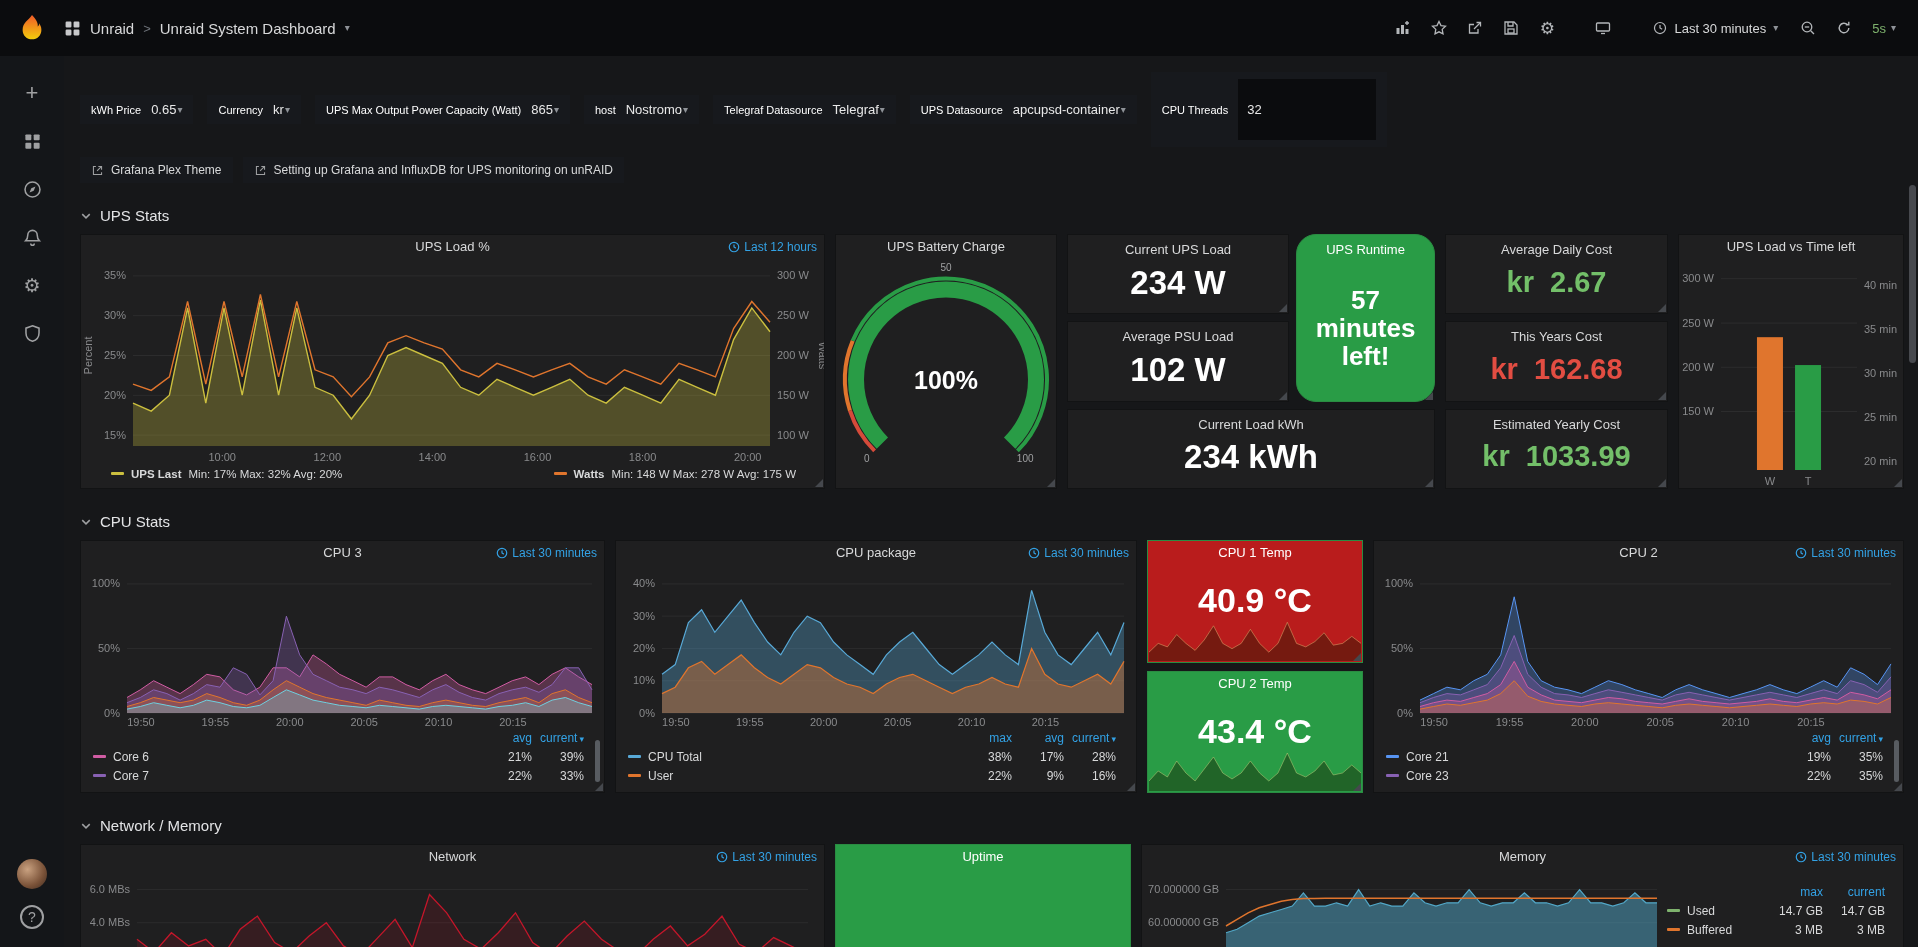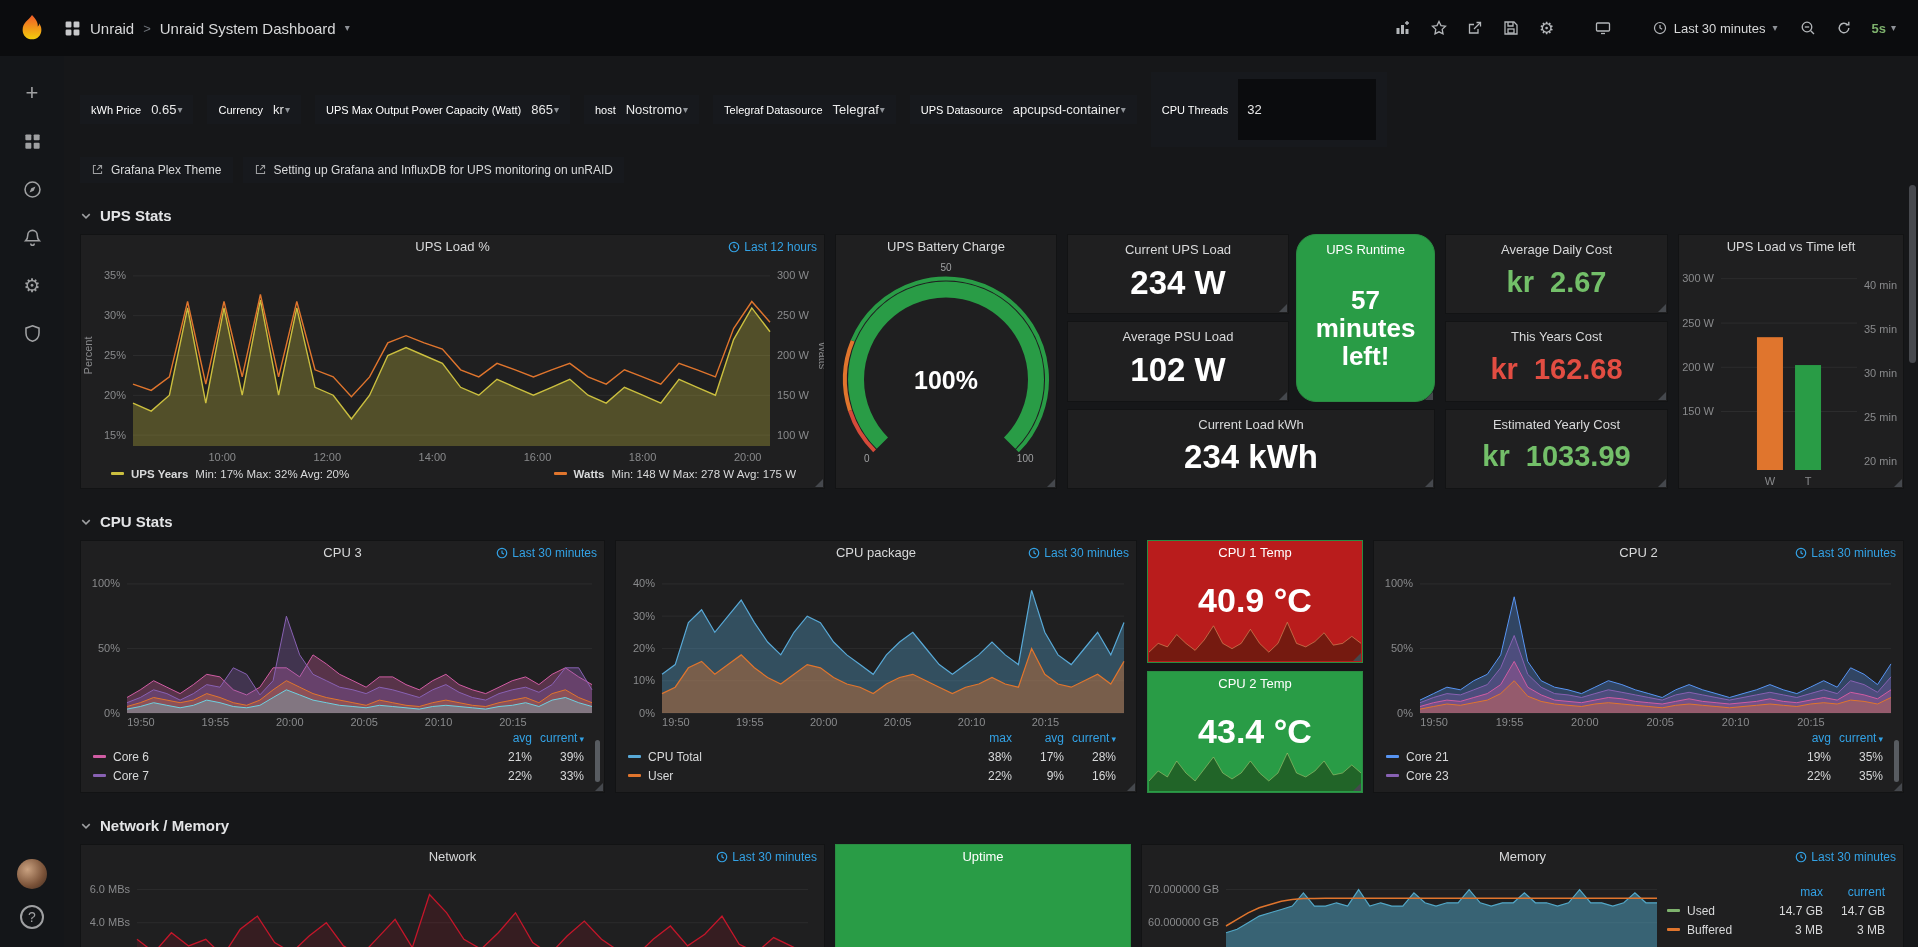--- a/index.html
+++ b/index.html
@@ -22,7 +22,7 @@
     color:#d8d9da;font-size:13px}
   .timepick svg{width:14px;height:14px;color:#b4b7ba}
   .refint{display:flex;align-items:center;gap:5px;padding:0 8px;height:30px;cursor:pointer;font-size:13px}
-  .refint .iv{color:#7eb26d;font-weight:700}
+  .refint .iv{color:#7eb26d;font-weight:400}
   .gearglyph{font-size:17px;line-height:1}
   
   .sidebar{position:absolute;left:0;top:56px;bottom:0;width:64px;background:#141619;

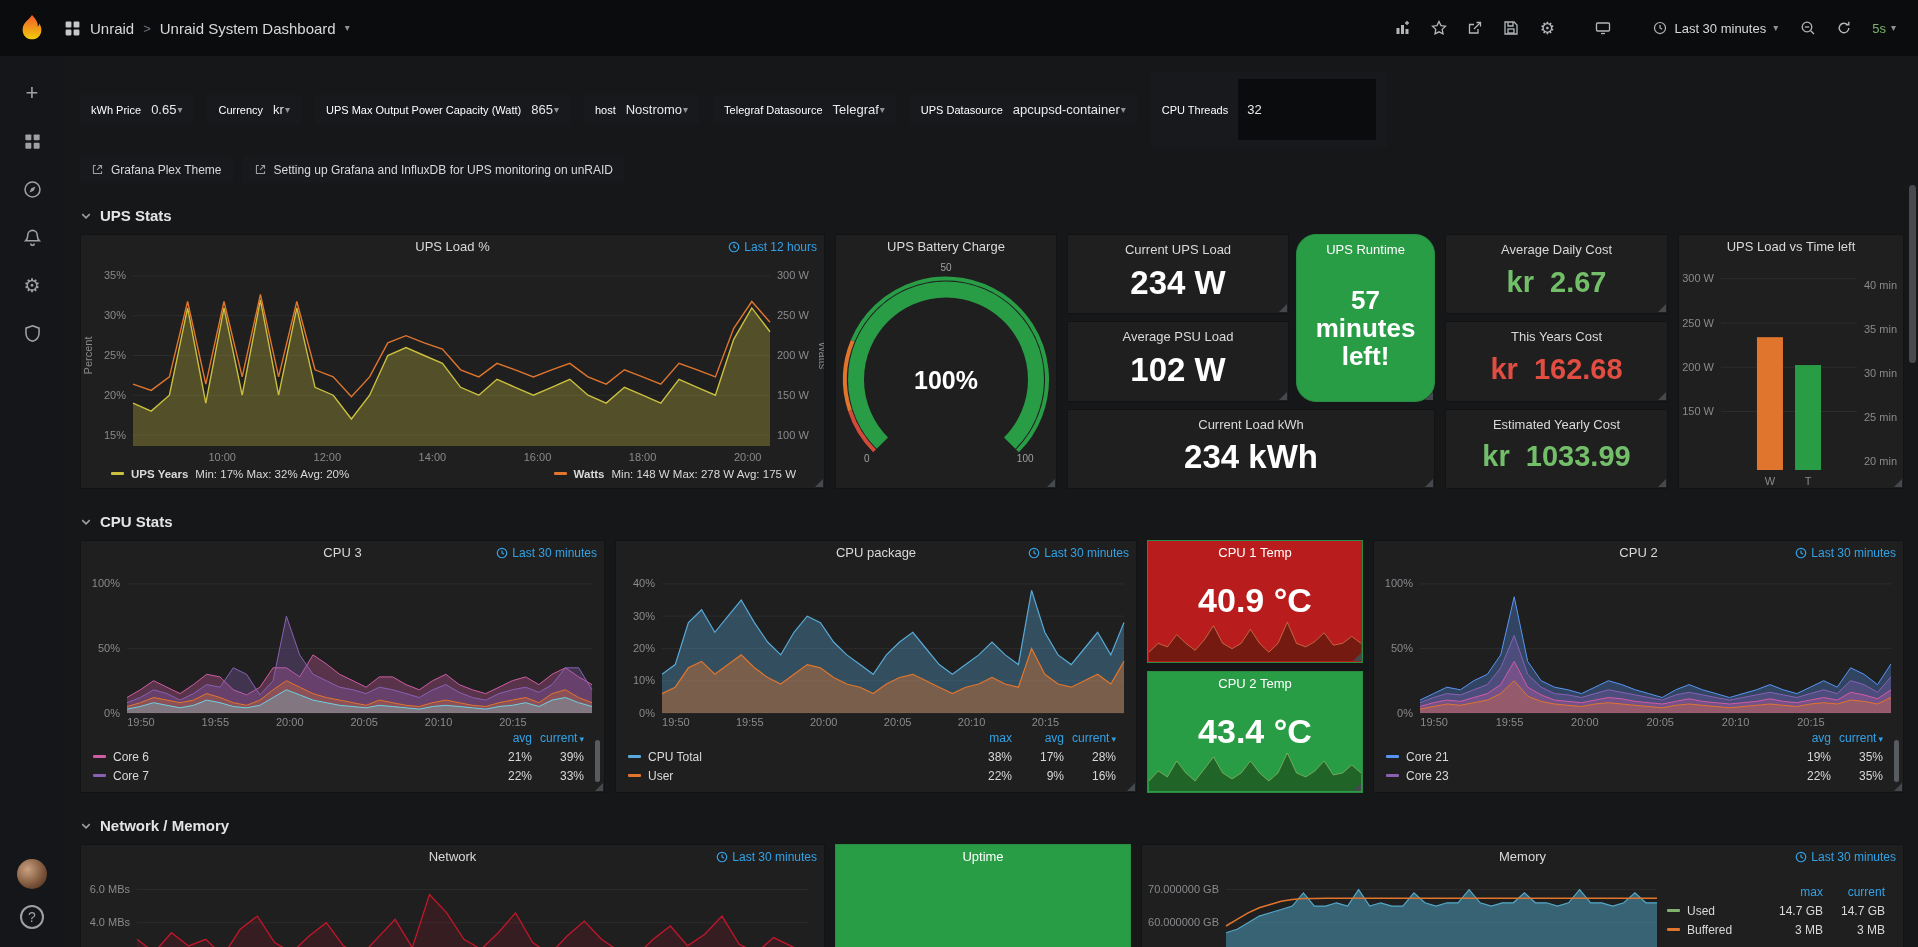--- a/index.html
+++ b/index.html
@@ -43,7 +43,7 @@
   .var .vv{color:#e8e8e8;display:flex;align-items:center;gap:1px;white-space:nowrap}
   .var-input .vv{background:#0b0c0e;padding:23px 9px;min-width:138px}
   .linkrow{display:flex;gap:10px}
-  .dash-link{display:flex;align-items:flex-start;gap:7px;background:#17191d;padding:6px 11px;
+  .dash-link{display:flex;align-items:center;gap:7px;background:#17191d;padding:6px 11px;
     font-size:12px;color:#d8d9da;cursor:pointer;text-decoration:none}
   .dash-link svg{width:13px;height:13px;color:#9fa0a2}
   .sect{display:flex;align-items:center;gap:8px;margin:24px 0 10px;font-size:15px;

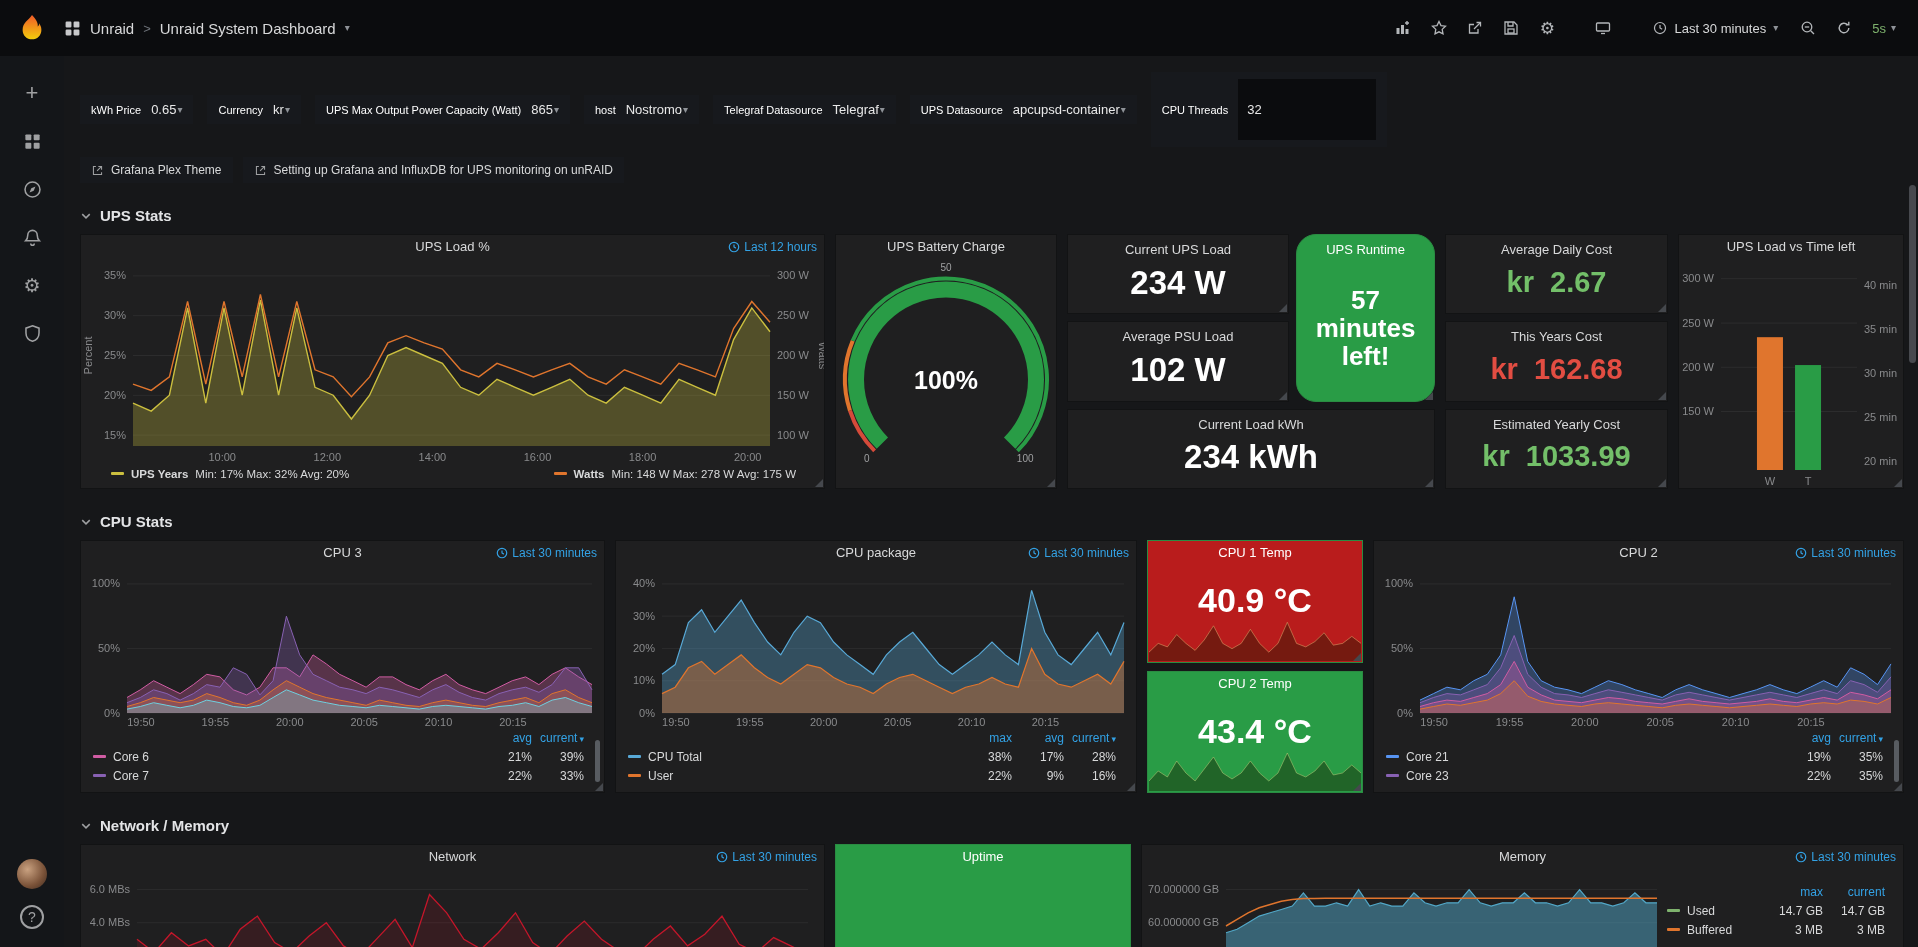--- a/index.html
+++ b/index.html
@@ -47,7 +47,7 @@
     font-size:12px;color:#d8d9da;cursor:pointer;text-decoration:none}
   .dash-link svg{width:13px;height:13px;color:#9fa0a2}
   .sect{display:flex;align-items:center;gap:8px;margin:24px 0 10px;font-size:15px;
-    font-weight:700;color:#e3e4e6;cursor:pointer}
+    font-weight:400;color:#e3e4e6;cursor:pointer}
   .sect svg{width:12px;height:12px;color:#9fa0a2}
   .prow{display:flex;gap:10px;align-items:stretch}
   .row-ups{height:255px}

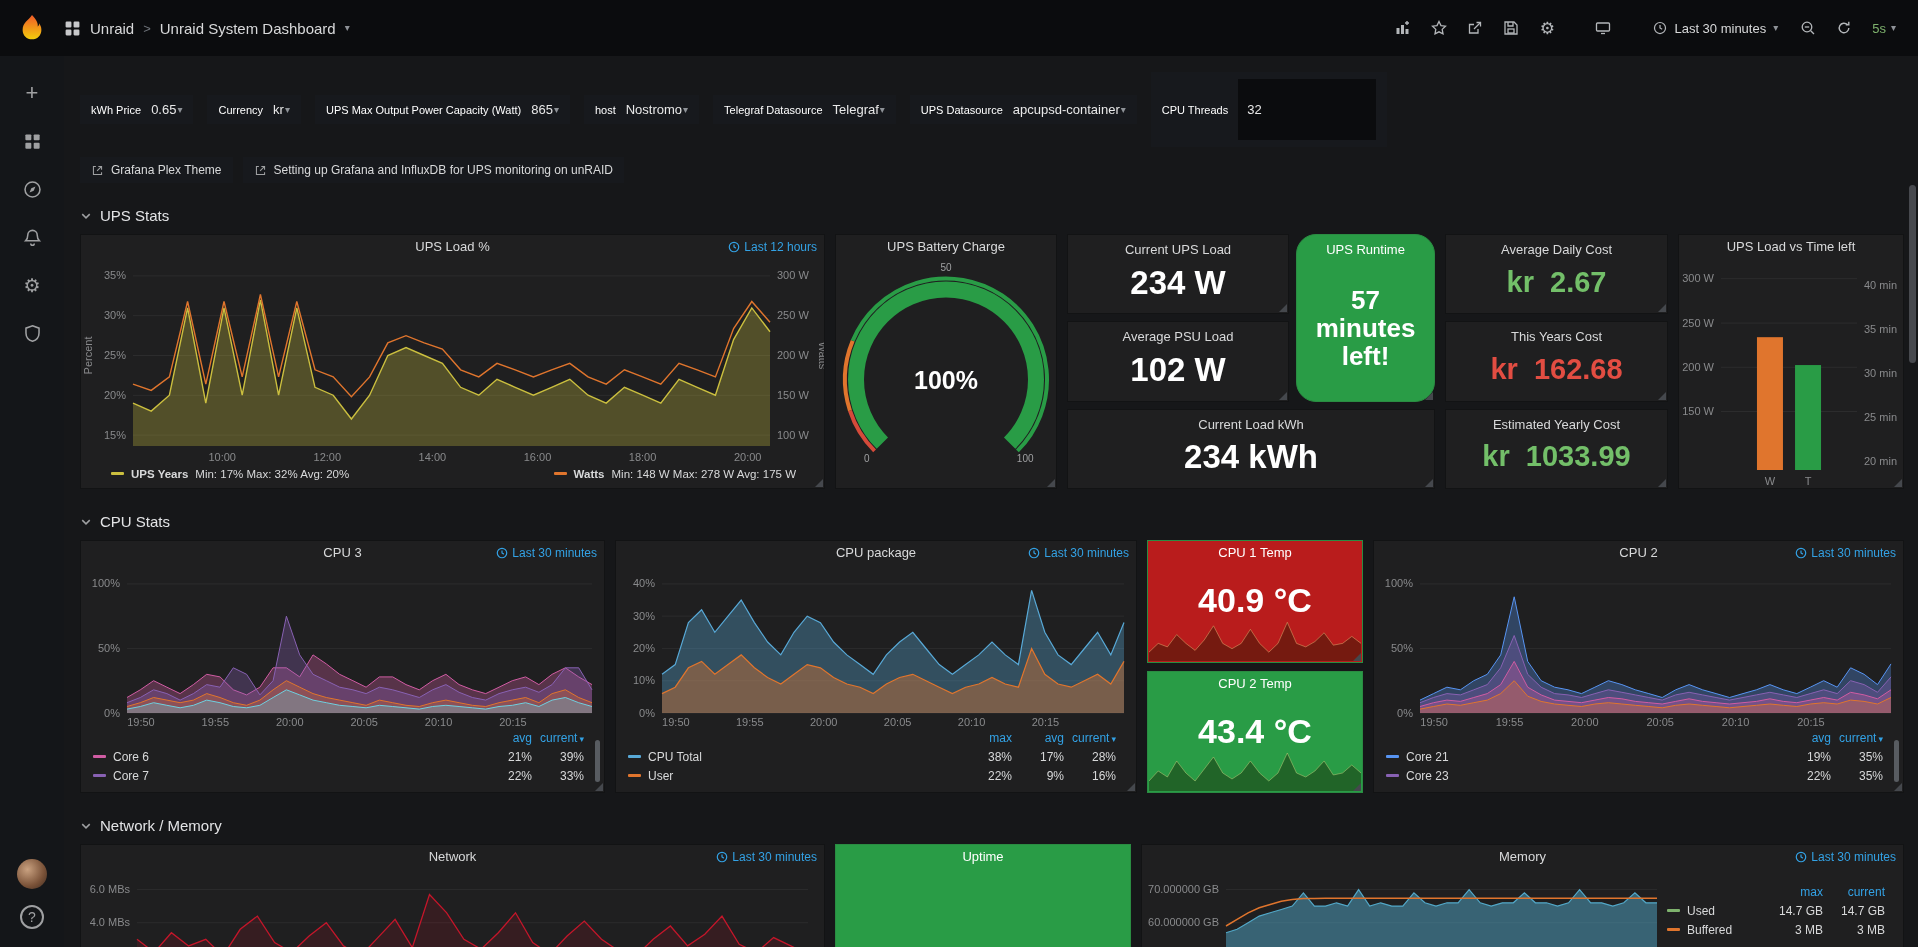--- a/index.html
+++ b/index.html
@@ -373,7 +373,7 @@
       <div class="hlegend">
         <span class="litem">
           <i class="sw" style="background: rgb(203, 191, 63);"></i>
-          <b>UPS Years</b>
+          <b>UPS Last</b>
           <span>Min: 17% Max: 32% Avg: 20%</span>
         </span>
         <span class="litem">

